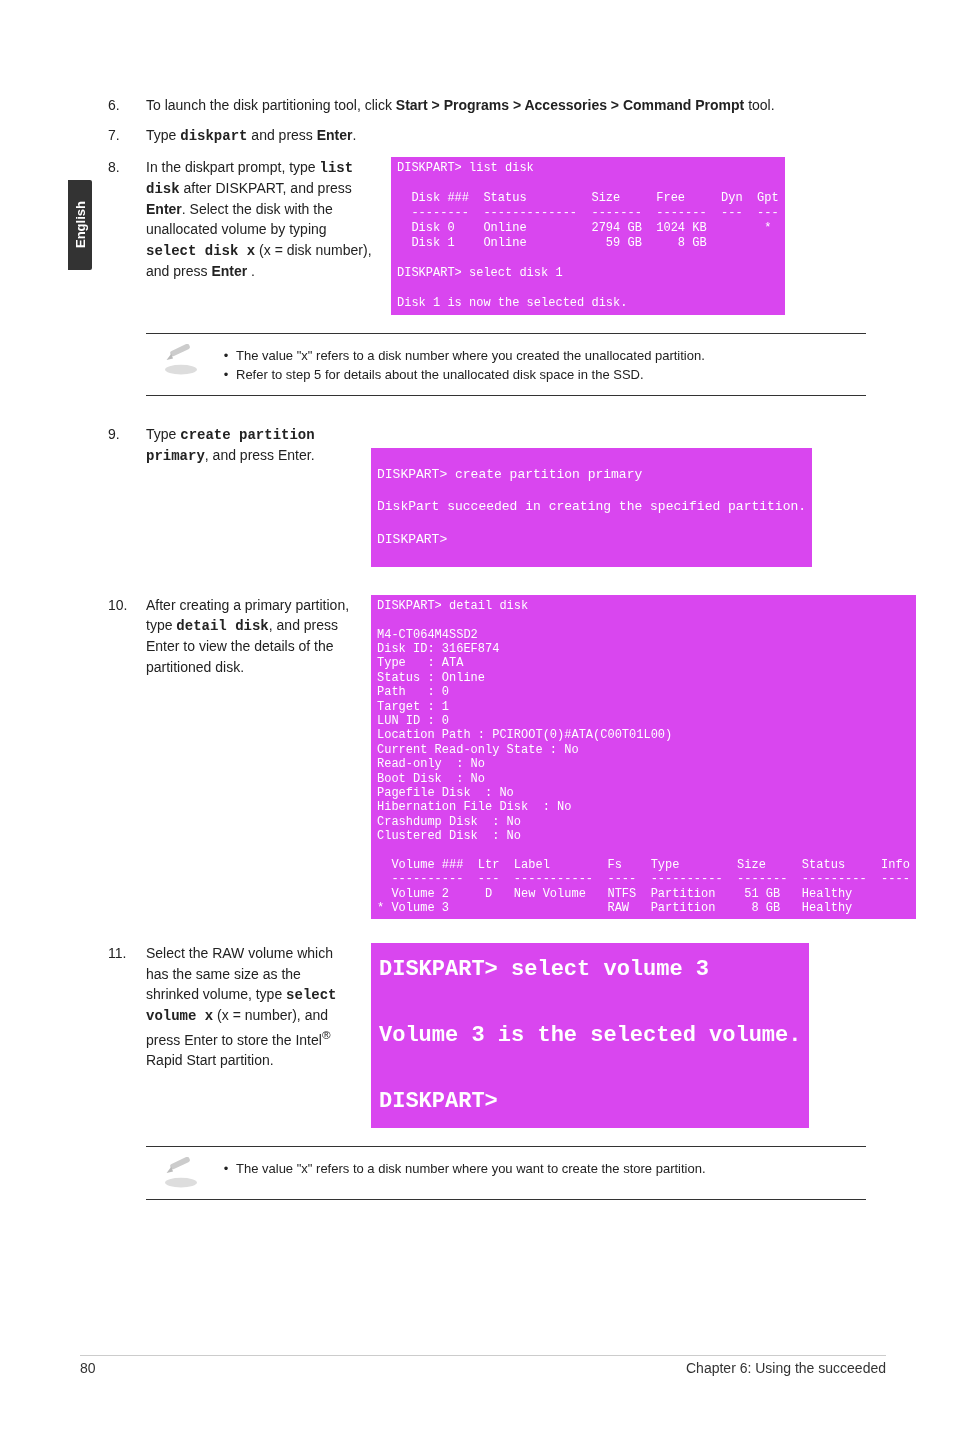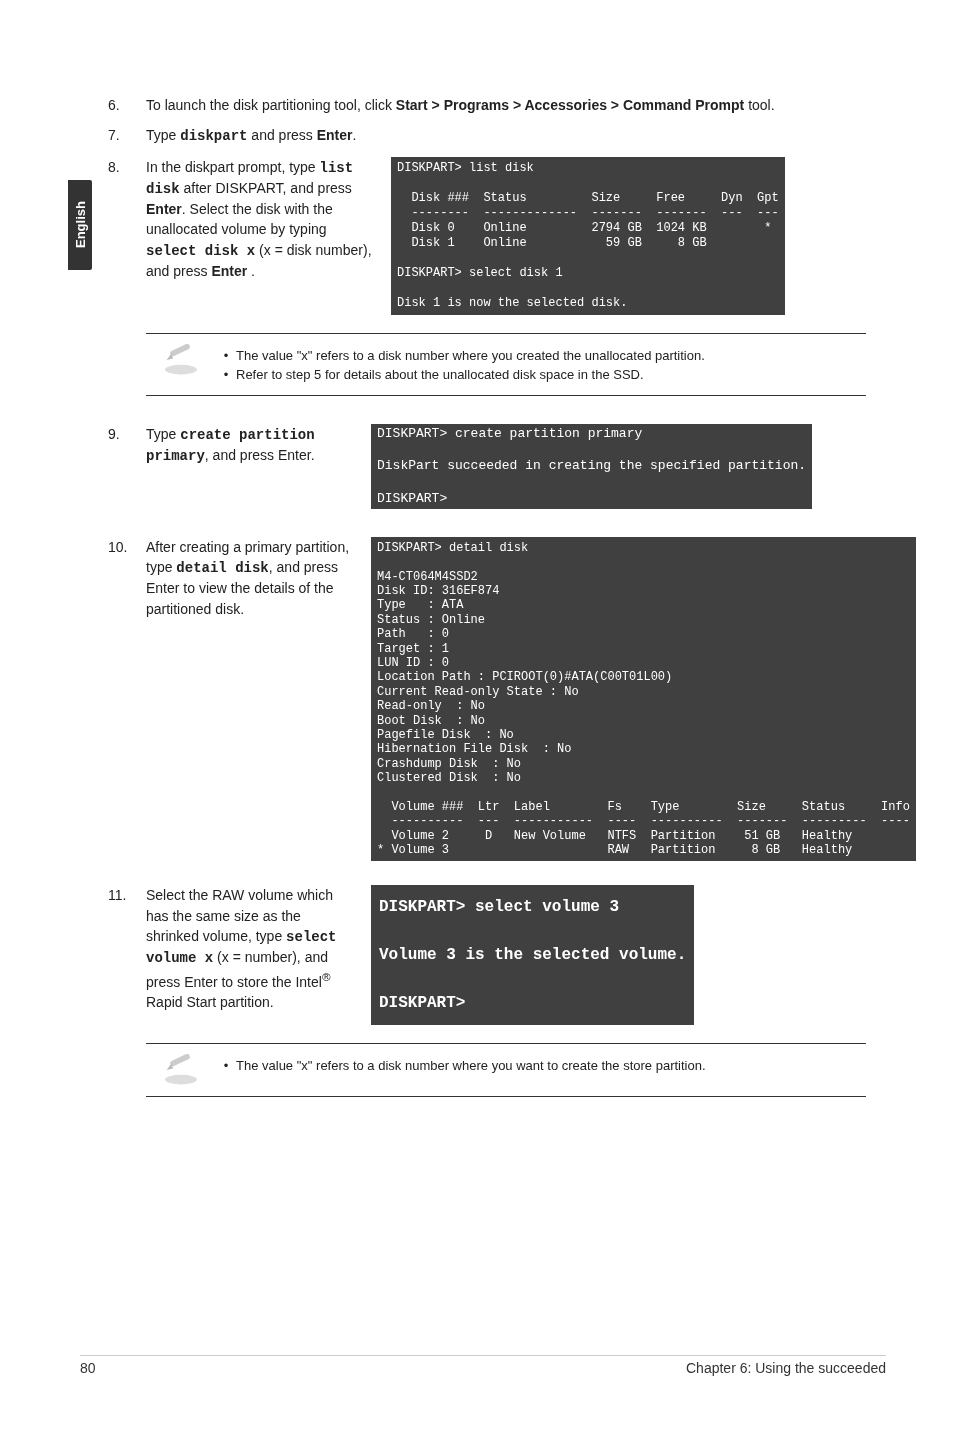--- a/index.html
+++ b/index.html
@@ -17,7 +17,7 @@
   .row .txt { width: 230px; flex: 0 0 230px; }
   .row .txt2 { width: 210px; flex: 0 0 210px; }
   .row .imgbox { flex: 1; }
-  .term { background: #404040; color: #fff; font-family: "Courier New", monospace; font-size: 12px; white-space: pre; padding: 4px 6px; line-height: 1.25; }
+  .term { background: #d946ef; color: #fff; font-family: "Courier New", monospace; font-size: 12px; white-space: pre; padding: 4px 6px; line-height: 1.25; }
   .term.big { font-size: 16px; font-weight: bold; padding: 10px 8px; line-height: 1.5; }
   .term.med { font-size: 13px; padding: 2px 6px; }
   .term.small { font-size: 12px; padding: 4px 6px; line-height: 1.2;}

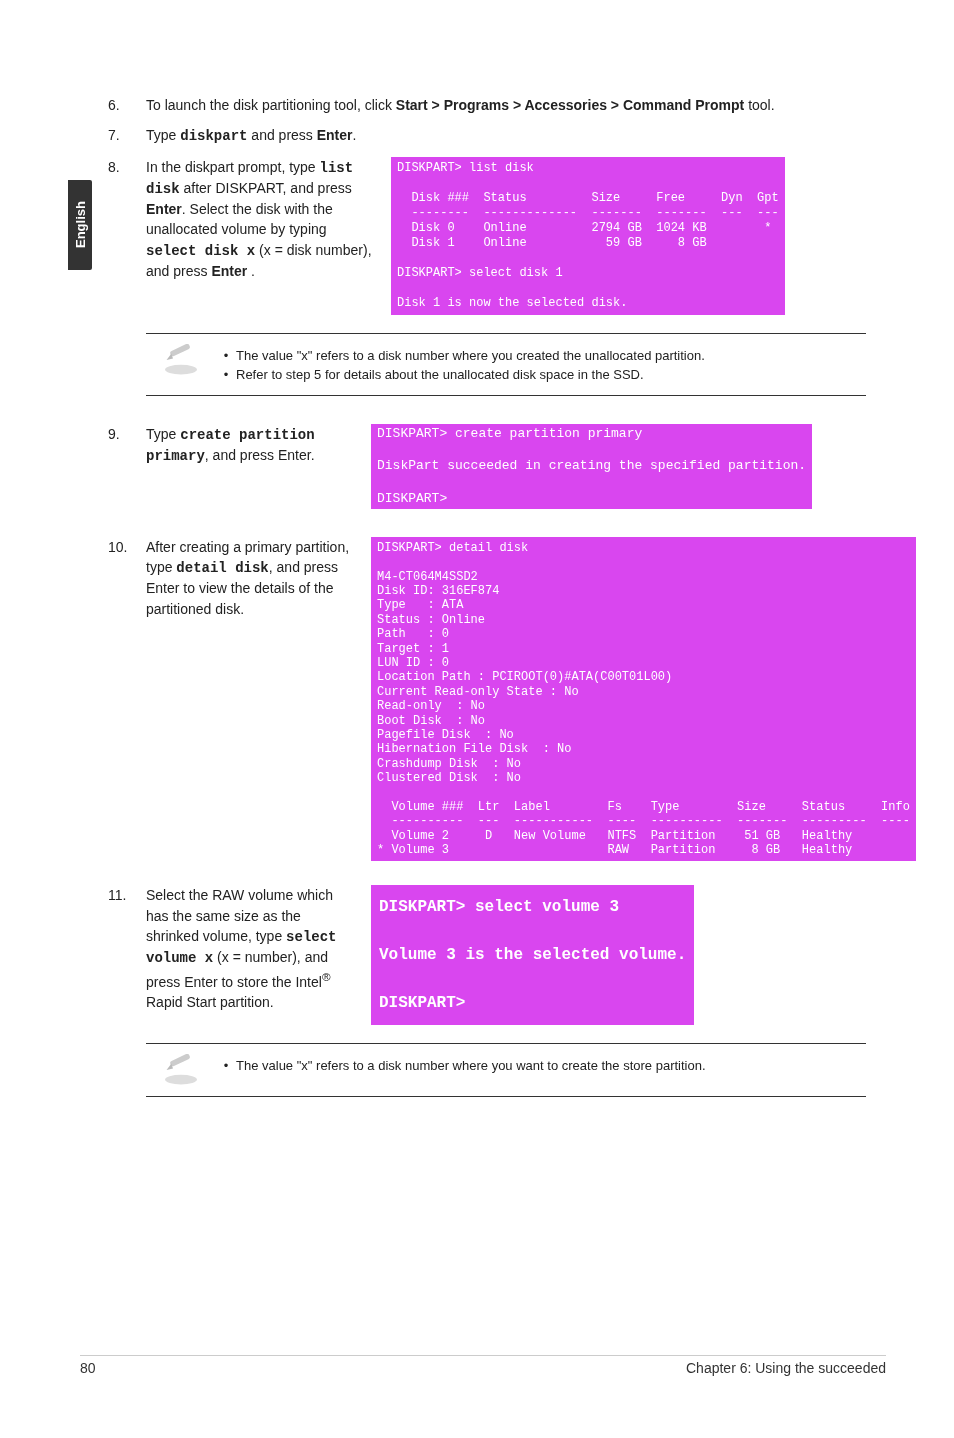--- a/index.html
+++ b/index.html
@@ -19,7 +19,7 @@
   .row .imgbox { flex: 1; }
   .term { background: #d946ef; color: #fff; font-family: "Courier New", monospace; font-size: 12px; white-space: pre; padding: 4px 6px; line-height: 1.25; }
   .term.big { font-size: 16px; font-weight: bold; padding: 10px 8px; line-height: 1.5; }
-  .term.med { font-size: 13px; padding: 2px 6px; }
+  .term.med { font-size: 13px; padding: 19px 6px; margin-top: 24px; }
   .term.small { font-size: 12px; padding: 4px 6px; line-height: 1.2;}
   .note-block { display: flex; align-items: flex-start; border-top: 1px solid #333; border-bottom: 1px solid #333; padding: 10px 0; margin: 18px 0 28px 38px; width: 720px; }
   .note-icon { width: 70px; flex-shrink: 0; display:flex; align-items:center; justify-content:center; }

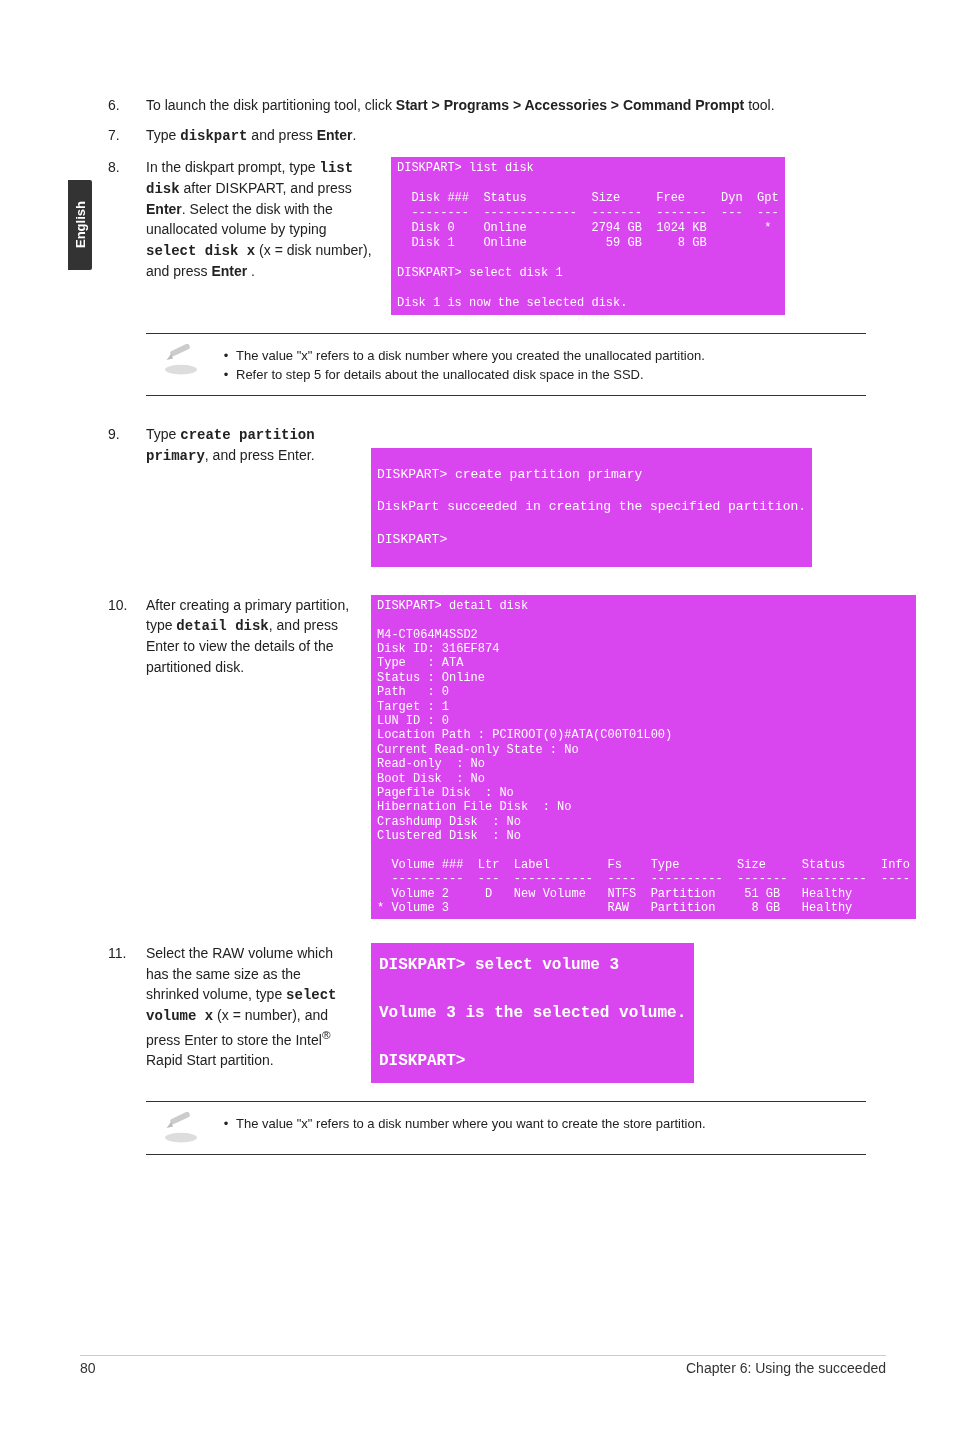--- a/index.html
+++ b/index.html
@@ -18,7 +18,7 @@
   .row .txt2 { width: 210px; flex: 0 0 210px; }
   .row .imgbox { flex: 1; }
   .term { background: #d946ef; color: #fff; font-family: "Courier New", monospace; font-size: 12px; white-space: pre; padding: 4px 6px; line-height: 1.25; }
-  .term.big { font-size: 16px; font-weight: bold; padding: 10px 8px; line-height: 1.5; }
+  .term.big { font-size: 22px; font-weight: bold; padding: 10px 8px; line-height: 1.5; }
   .term.med { font-size: 13px; padding: 19px 6px; margin-top: 24px; }
   .term.small { font-size: 12px; padding: 4px 6px; line-height: 1.2;}
   .note-block { display: flex; align-items: flex-start; border-top: 1px solid #333; border-bottom: 1px solid #333; padding: 10px 0; margin: 18px 0 28px 38px; width: 720px; }

